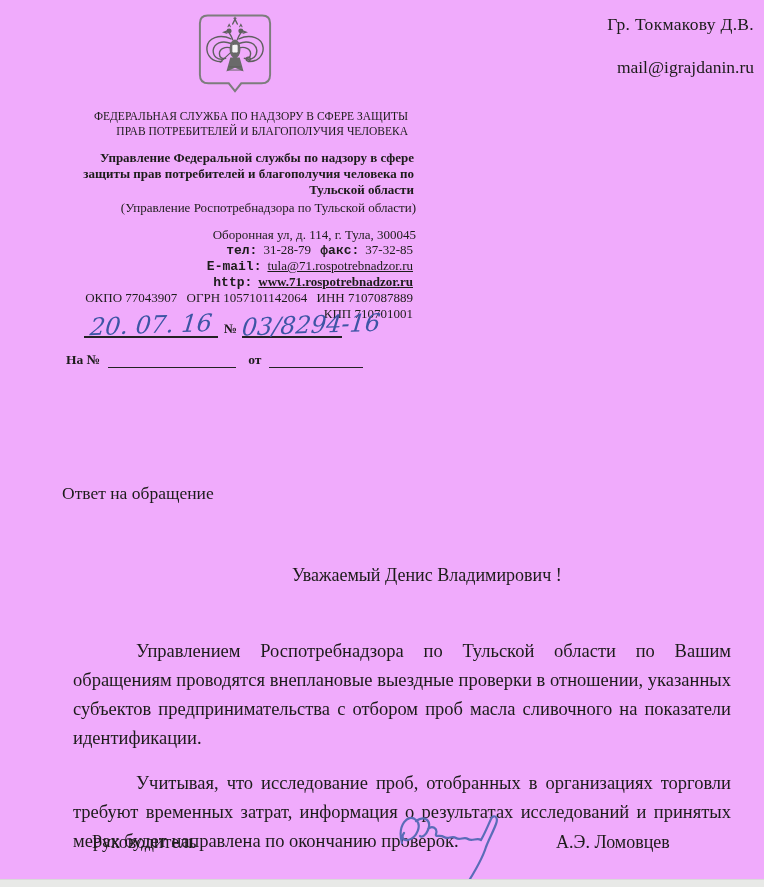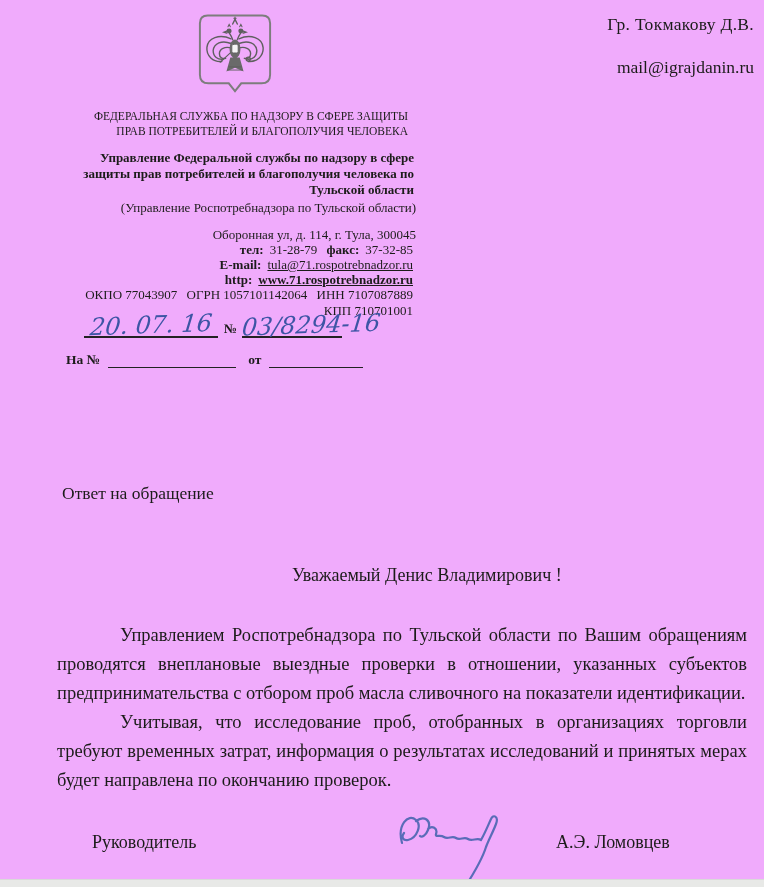--- a/index.html
+++ b/index.html
@@ -23,7 +23,7 @@
   .org{margin-top:10px;font-size:13px;font-weight:bold;line-height:1.25;padding:0 2px;}
   .org-short{font-size:13px;font-weight:normal;line-height:1.25;margin-top:2px;}
   .addr-block{margin-top:10px;font-size:13px;line-height:1.17;}
-  .addr-block .lbl{font-weight:bold;}
+  .addr-block .lbl{font-weight:bold;font-family:Liberation Mono, monospace;}
   .addr-block .ul{text-decoration:underline;}
   .addr-block .bold-ul{font-weight:bold;text-decoration:underline;}
   .addr-row span{margin:0 3px;}

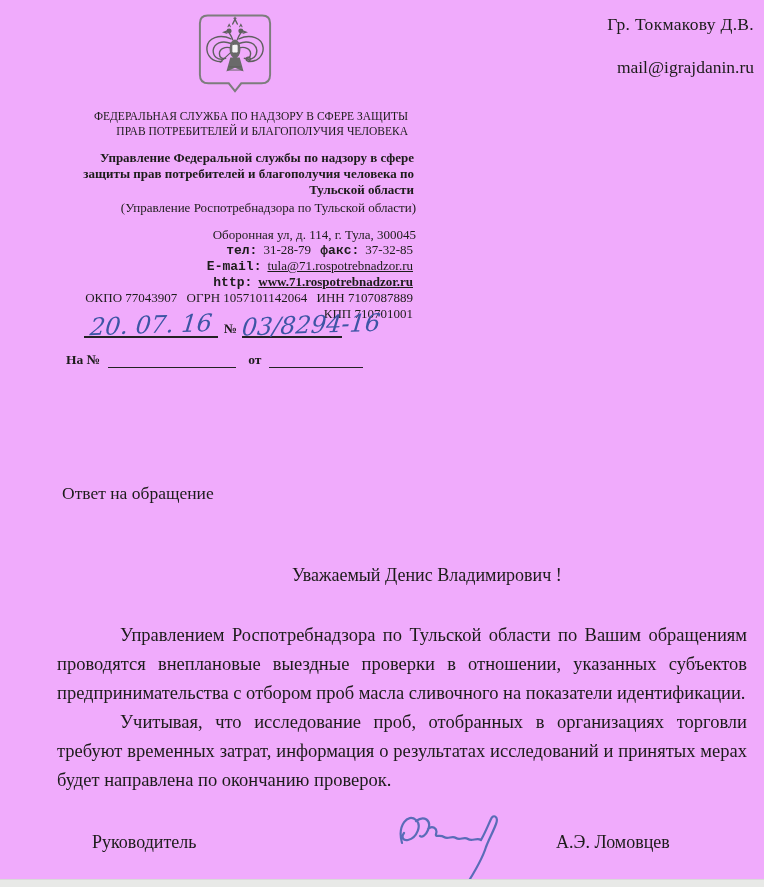--- a/index.html
+++ b/index.html
@@ -51,7 +51,7 @@
   .subject{position:absolute;left:62px;top:483px;font-size:17.5px;}
   .salutation{position:absolute;left:292px;top:565px;font-size:18px;}
   .body-text{position:absolute;left:57px;top:621px;width:690px;font-size:18.5px;line-height:29px;text-align:justify;}
-  .body-text p{margin:0;text-indent:63px;font-family:Liberation Serif, serif;}
+  .body-text p{margin:16px;text-indent:63px;font-family:Liberation Serif, serif;}
   
   .signoff-title{position:absolute;left:70px;top:832px;font-size:18px;margin-left:22px;}
   .signoff-name{position:absolute;left:556px;top:832px;font-size:18px;}

